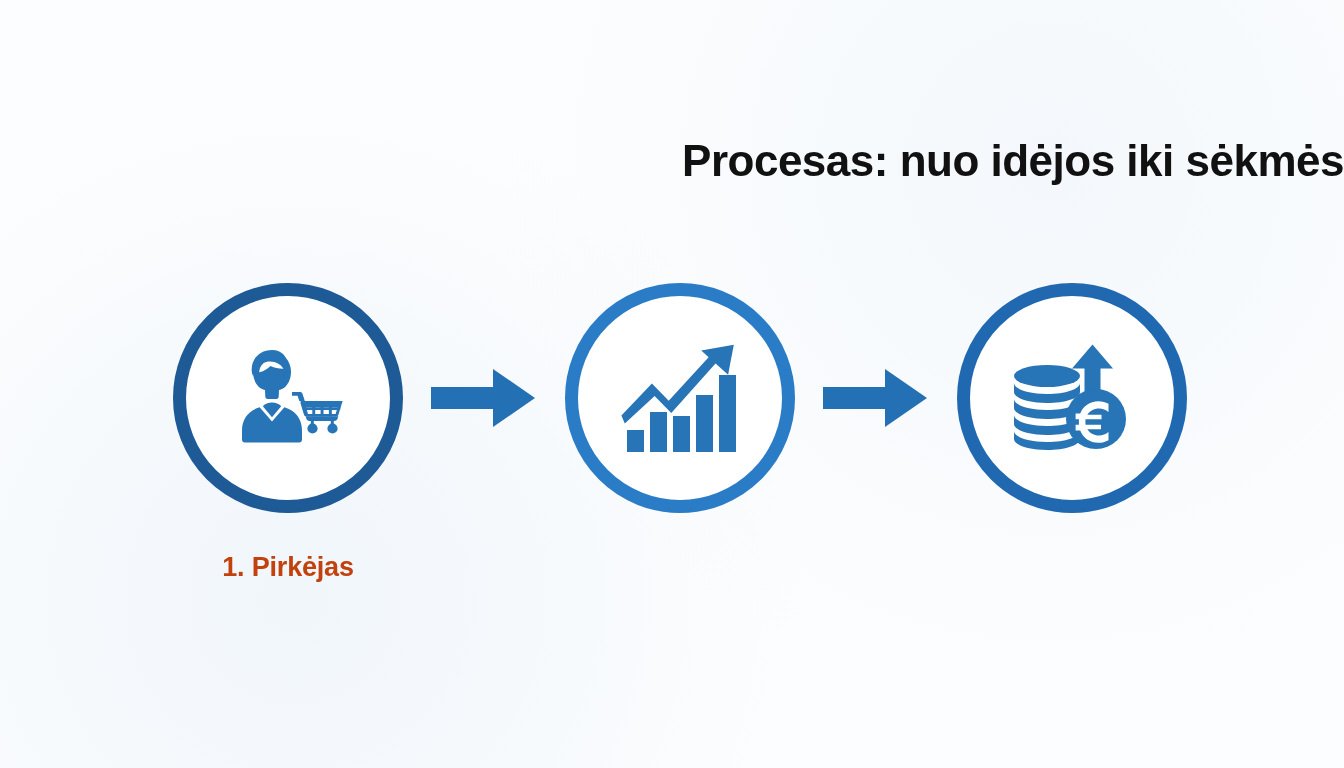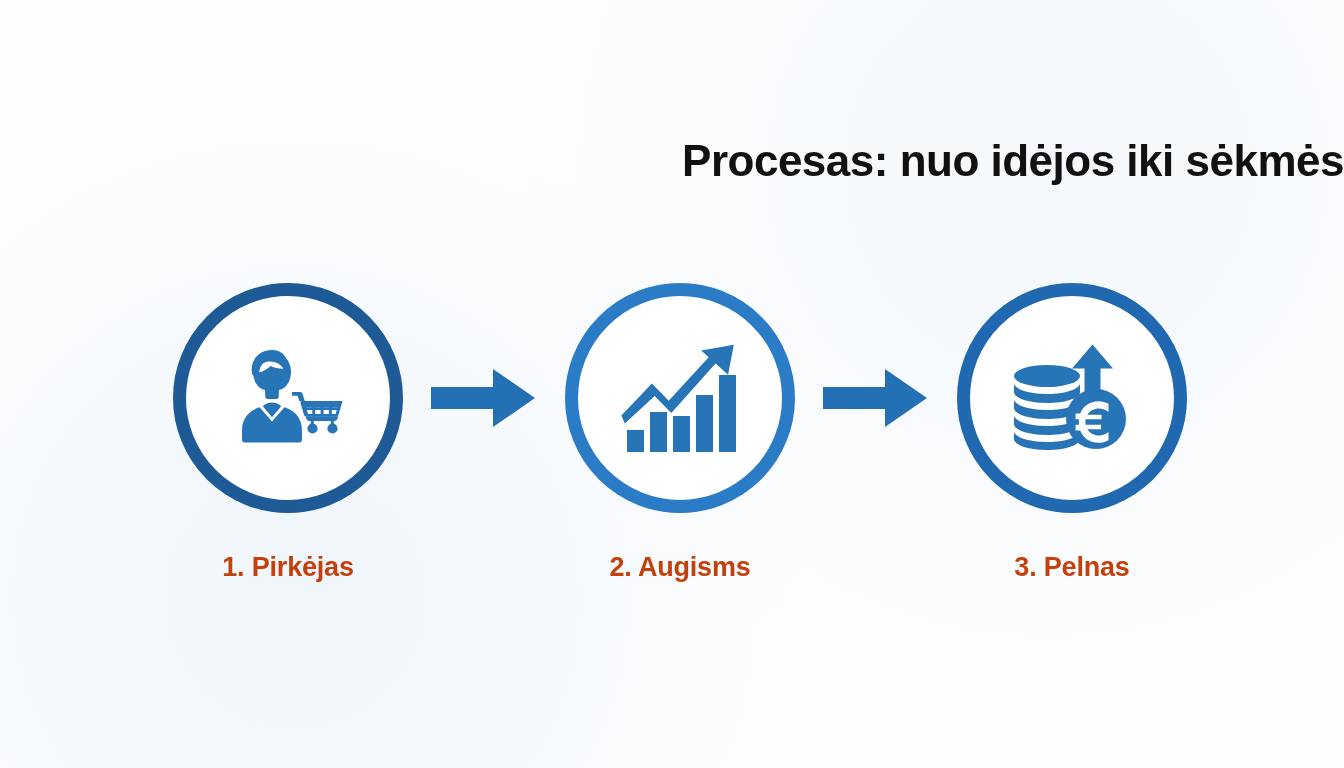--- a/index.html
+++ b/index.html
@@ -229,9 +229,6 @@
       <div class="caption">1. Pirkėjas</div>
     </div>
     <div class="caption-spacer"></div>
-    <div class="caption-cell">
-      <div class="caption">2. Augisms</div>
-    </div>
     <div class="caption-spacer"></div>
     <div class="caption-cell">
       <div class="caption">3. Pelnas</div>

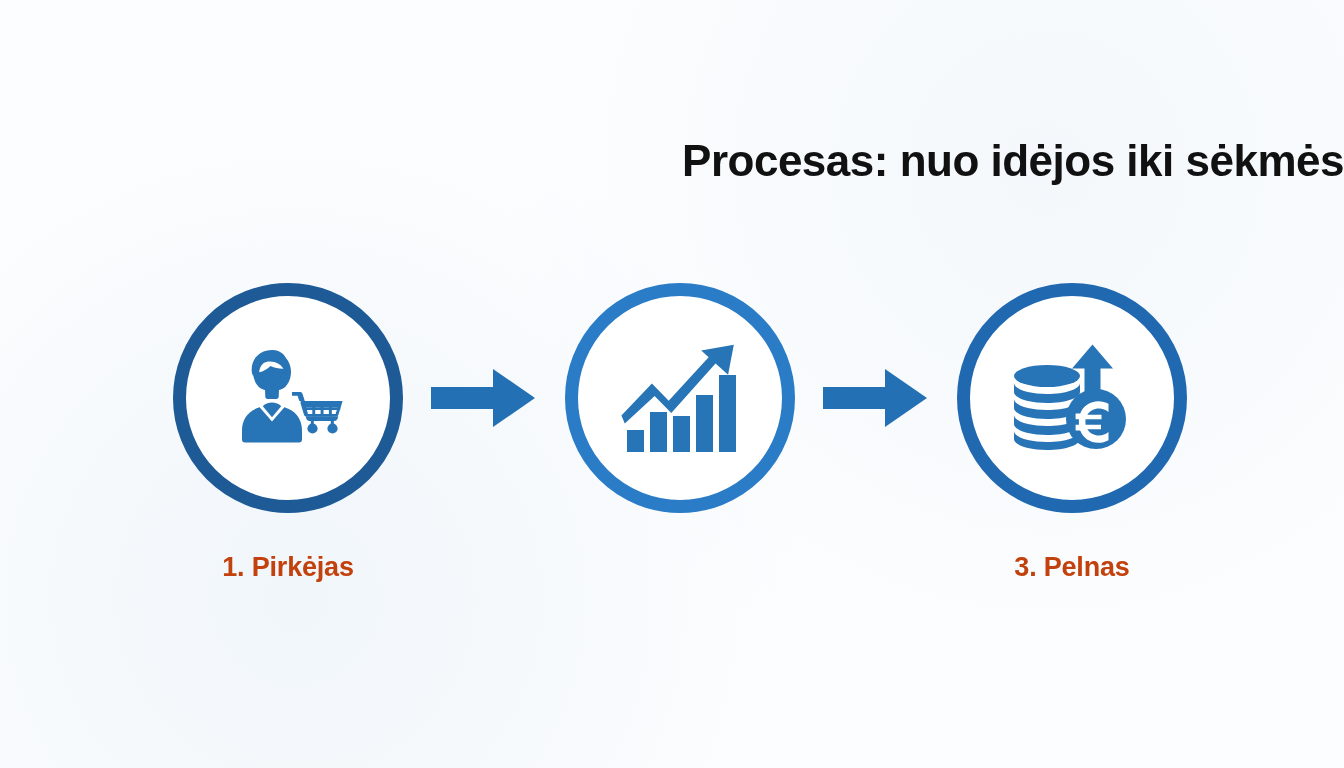--- a/index.html
+++ b/index.html
@@ -230,9 +230,6 @@
     </div>
     <div class="caption-spacer"></div>
     <div class="caption-spacer"></div>
-    <div class="caption-cell">
-      <div class="caption">3. Pelnas</div>
-    </div>
   </div>
 
 </div>

